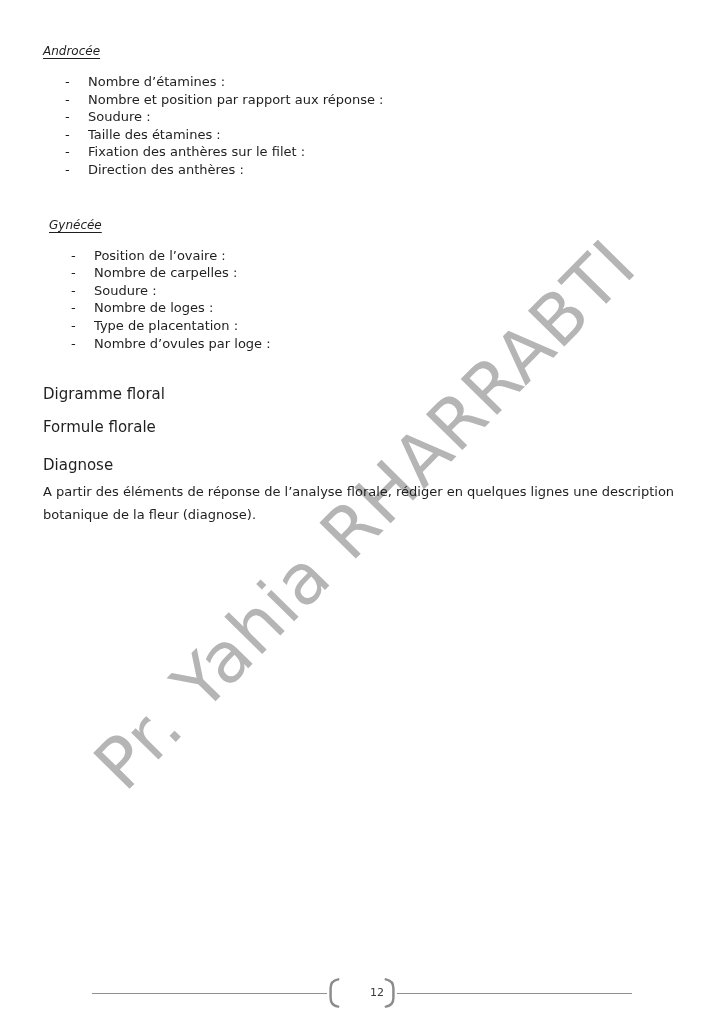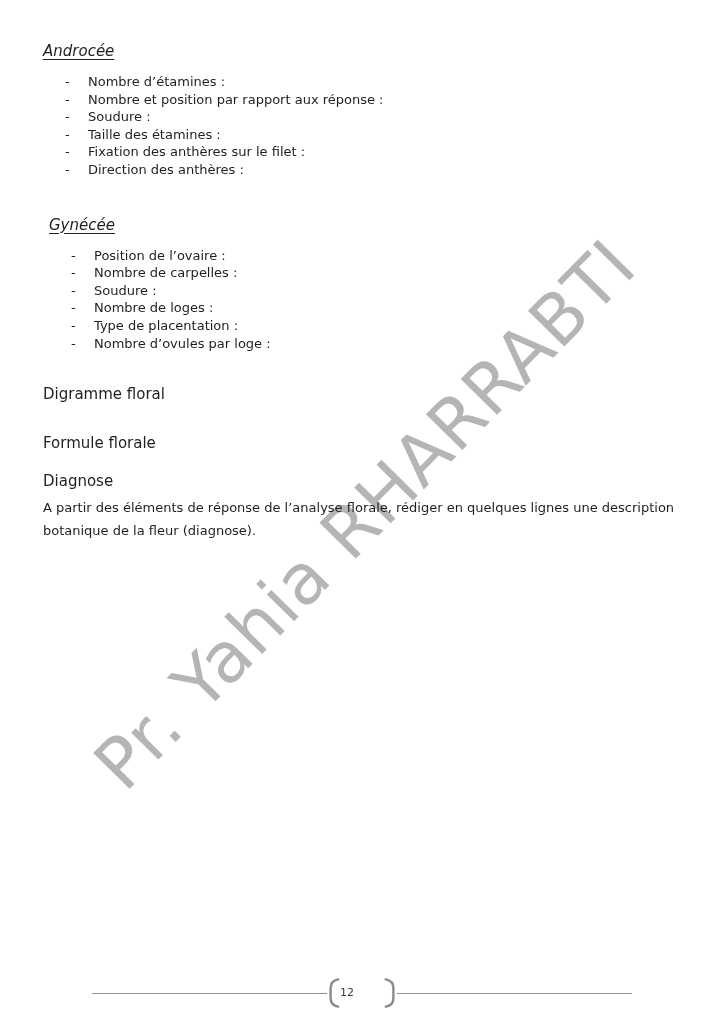--- a/index.html
+++ b/index.html
@@ -33,7 +33,7 @@
   }
   .head-italic {
     margin: 0;
-    font-size: 15px;
+    font-size: 12px;
     line-height: 18px;
     font-style: italic;
     font-weight: 400;

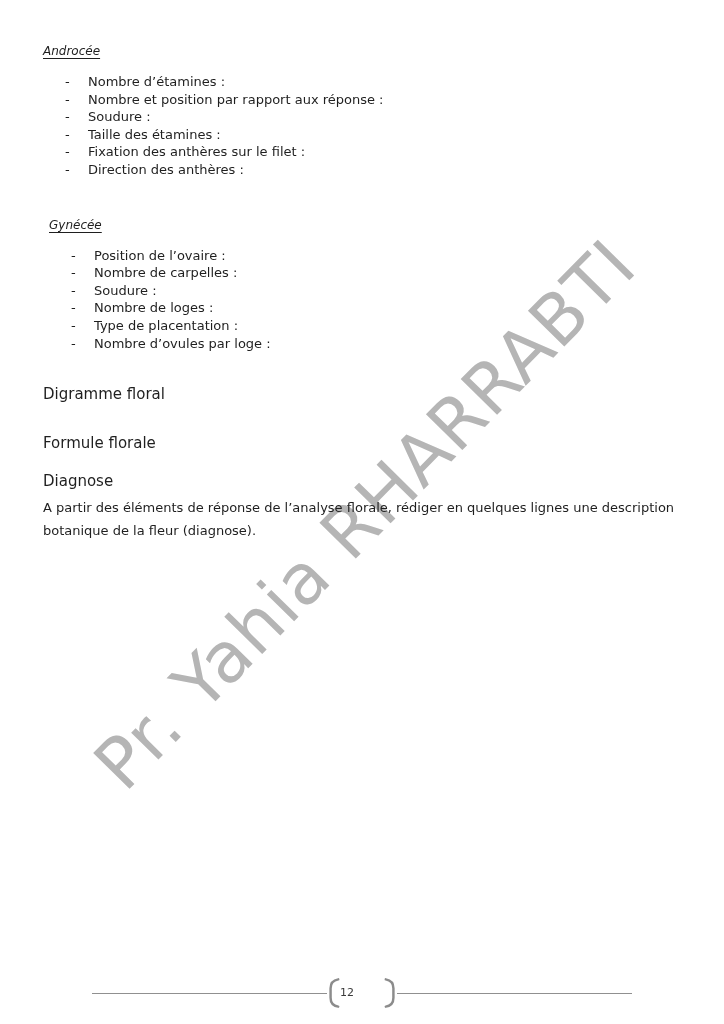--- a/index.html
+++ b/index.html
@@ -66,7 +66,7 @@
   }
   .sec-gynecee       { margin-top: 37px; margin-left: 6px; }
   .sec-digramme      { margin-top: 33px; }
-  .sec-formule       { margin-top: 31px; }
+  .sec-formule       { margin-top: 15px; }
   .sec-diagnose      { margin-top: 20px; }
   .sec-classification{ margin-top: 32px; }
   .footer {

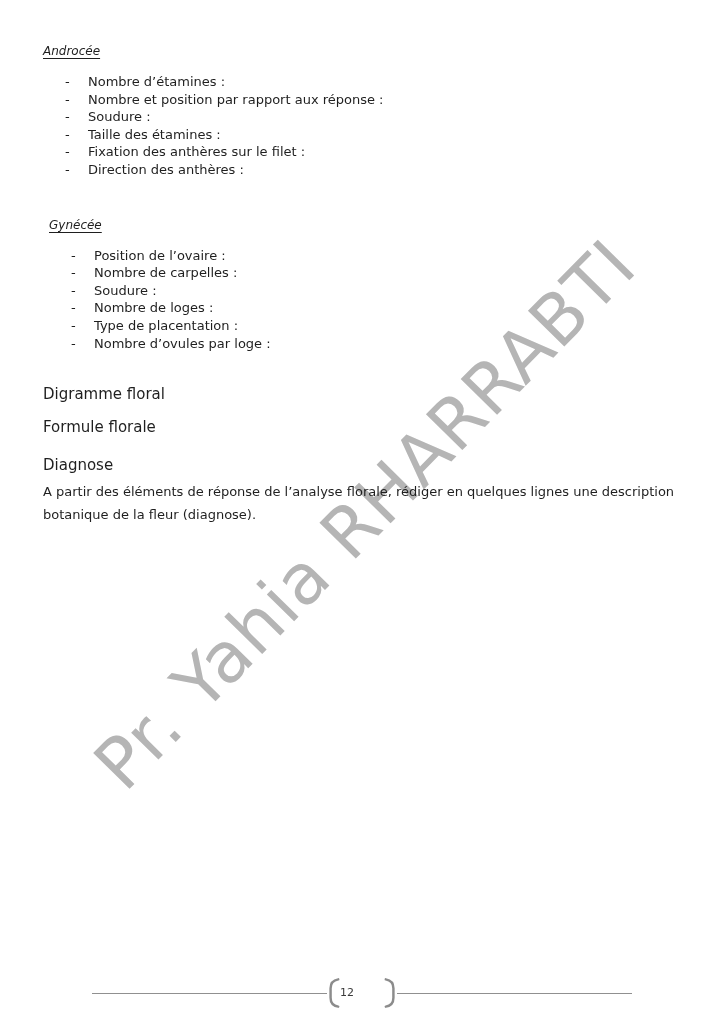--- a/index.html
+++ b/index.html
@@ -83,7 +83,7 @@
   .bracket { width: 13px; height: 32px; flex: 0 0 13px; }
   .page-num {
     flex: 0 0 44px;
-    text-align: left;
+    text-align: right;
     font-size: 11px;
     color: #3a3a3a;
     line-height: 32px;

